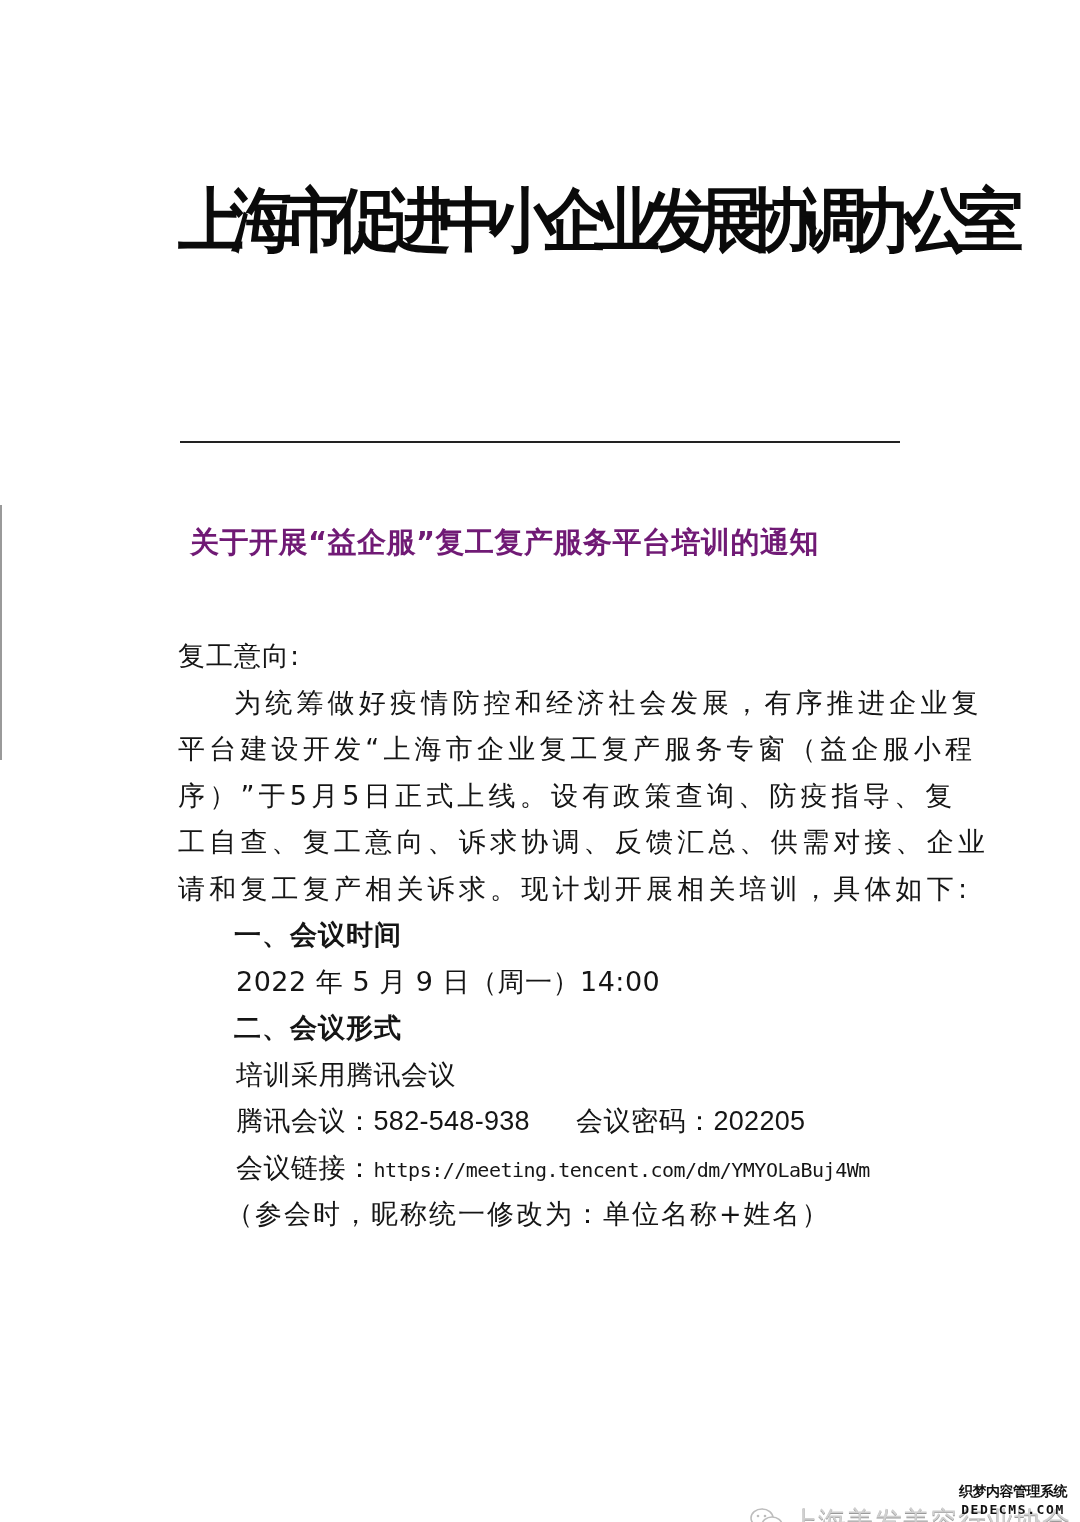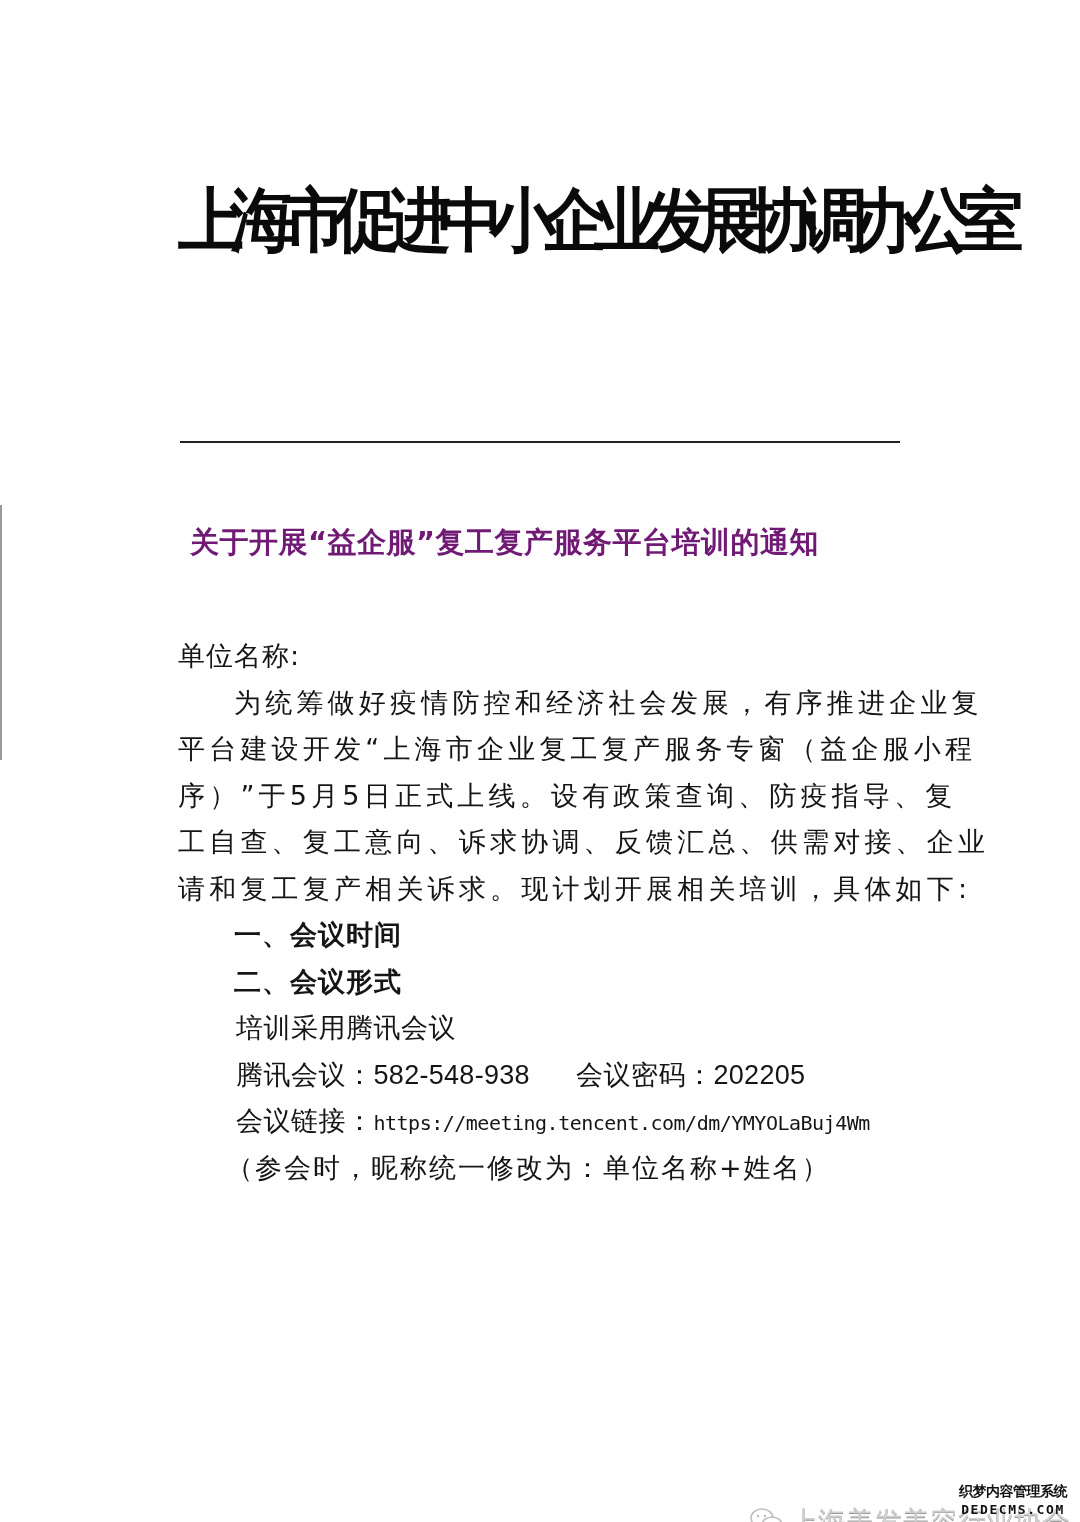--- a/index.html
+++ b/index.html
@@ -156,7 +156,7 @@
 <div class="notice-title">关于开展“益企服”复工复产服务平台培训的通知</div>
 
 <div class="body">
-  <div class="line salutation">单位名称:</div>
+  <div class="line salutation">复工意向:</div>
 
   <div>
     <div class="line para-line indent">为统筹做好疫情防控和经济社会发展，有序推进企业复</div>

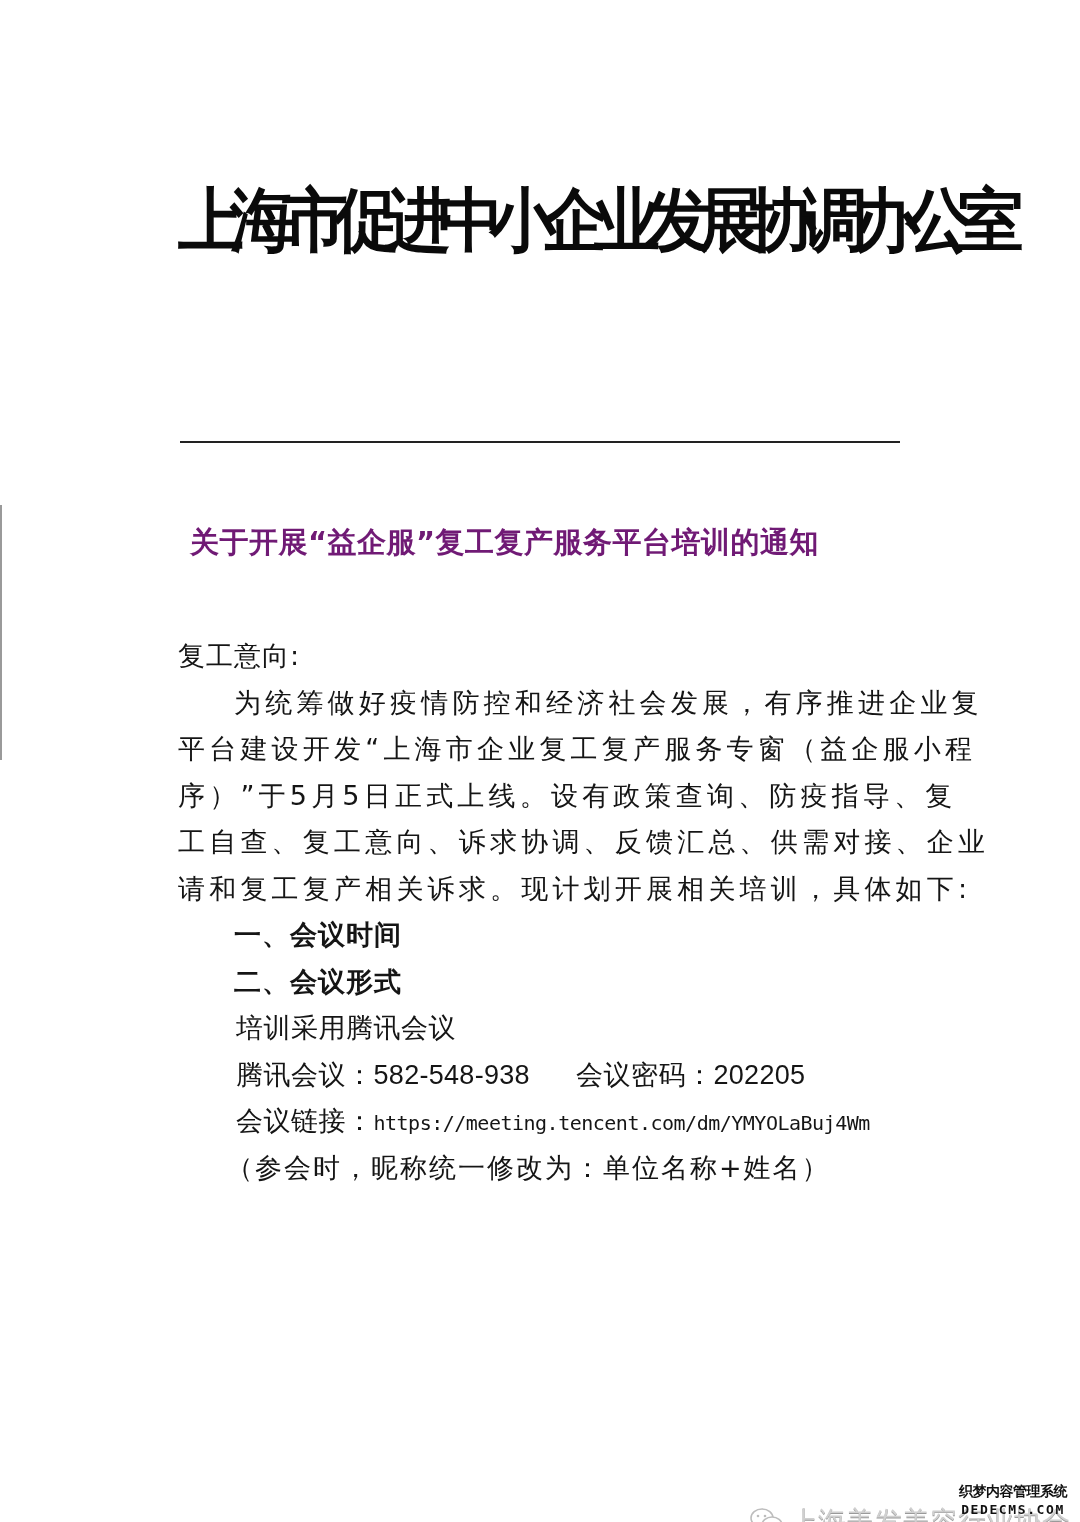--- a/index.html
+++ b/index.html
@@ -167,6 +167,7 @@
   </div>
 
   <div class="line section-head">一、会议时间</div>
+  <div class="line sub-line">2022 年 5 月 9 日（周一）14:00</div>
 
   <div class="line section-head">二、会议形式</div>
   <div class="line sub-line">培训采用腾讯会议</div>

